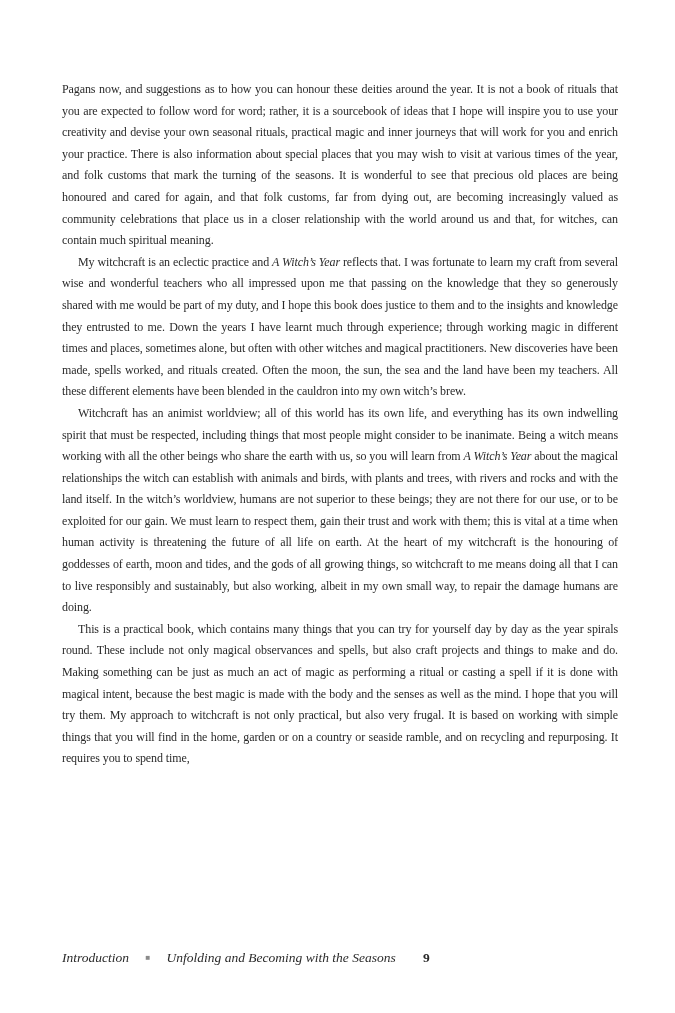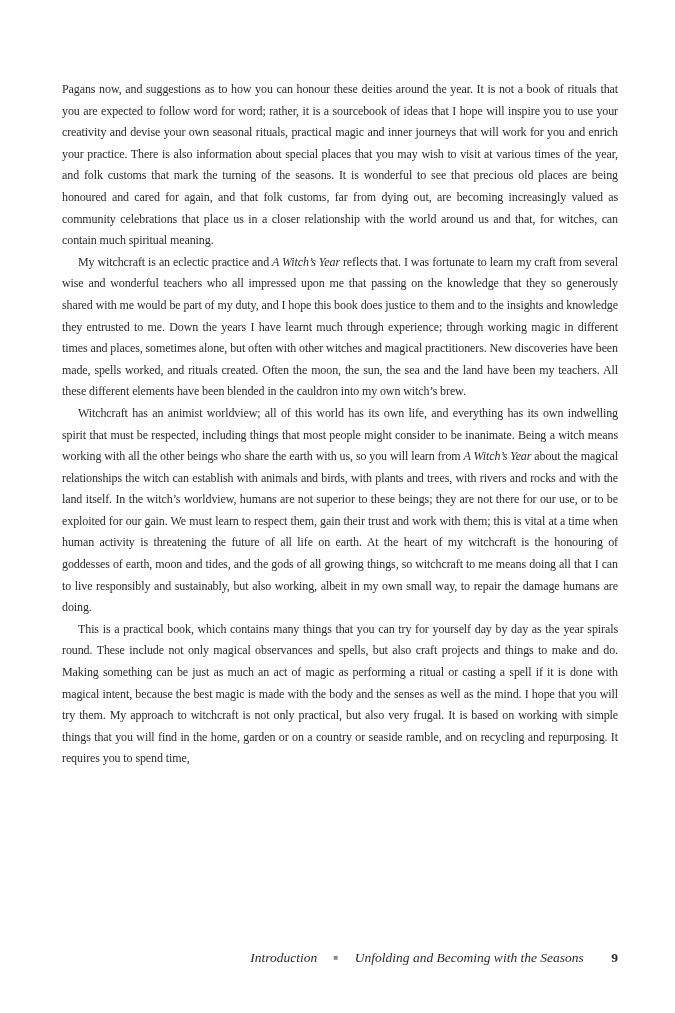--- a/index.html
+++ b/index.html
@@ -44,7 +44,6 @@
     left: 62px;
     top: 950px;
     width: 556px;
-    text-align: right;
     font-size: 13.5px;
     font-style: italic;
     color: #2a2a2a;

